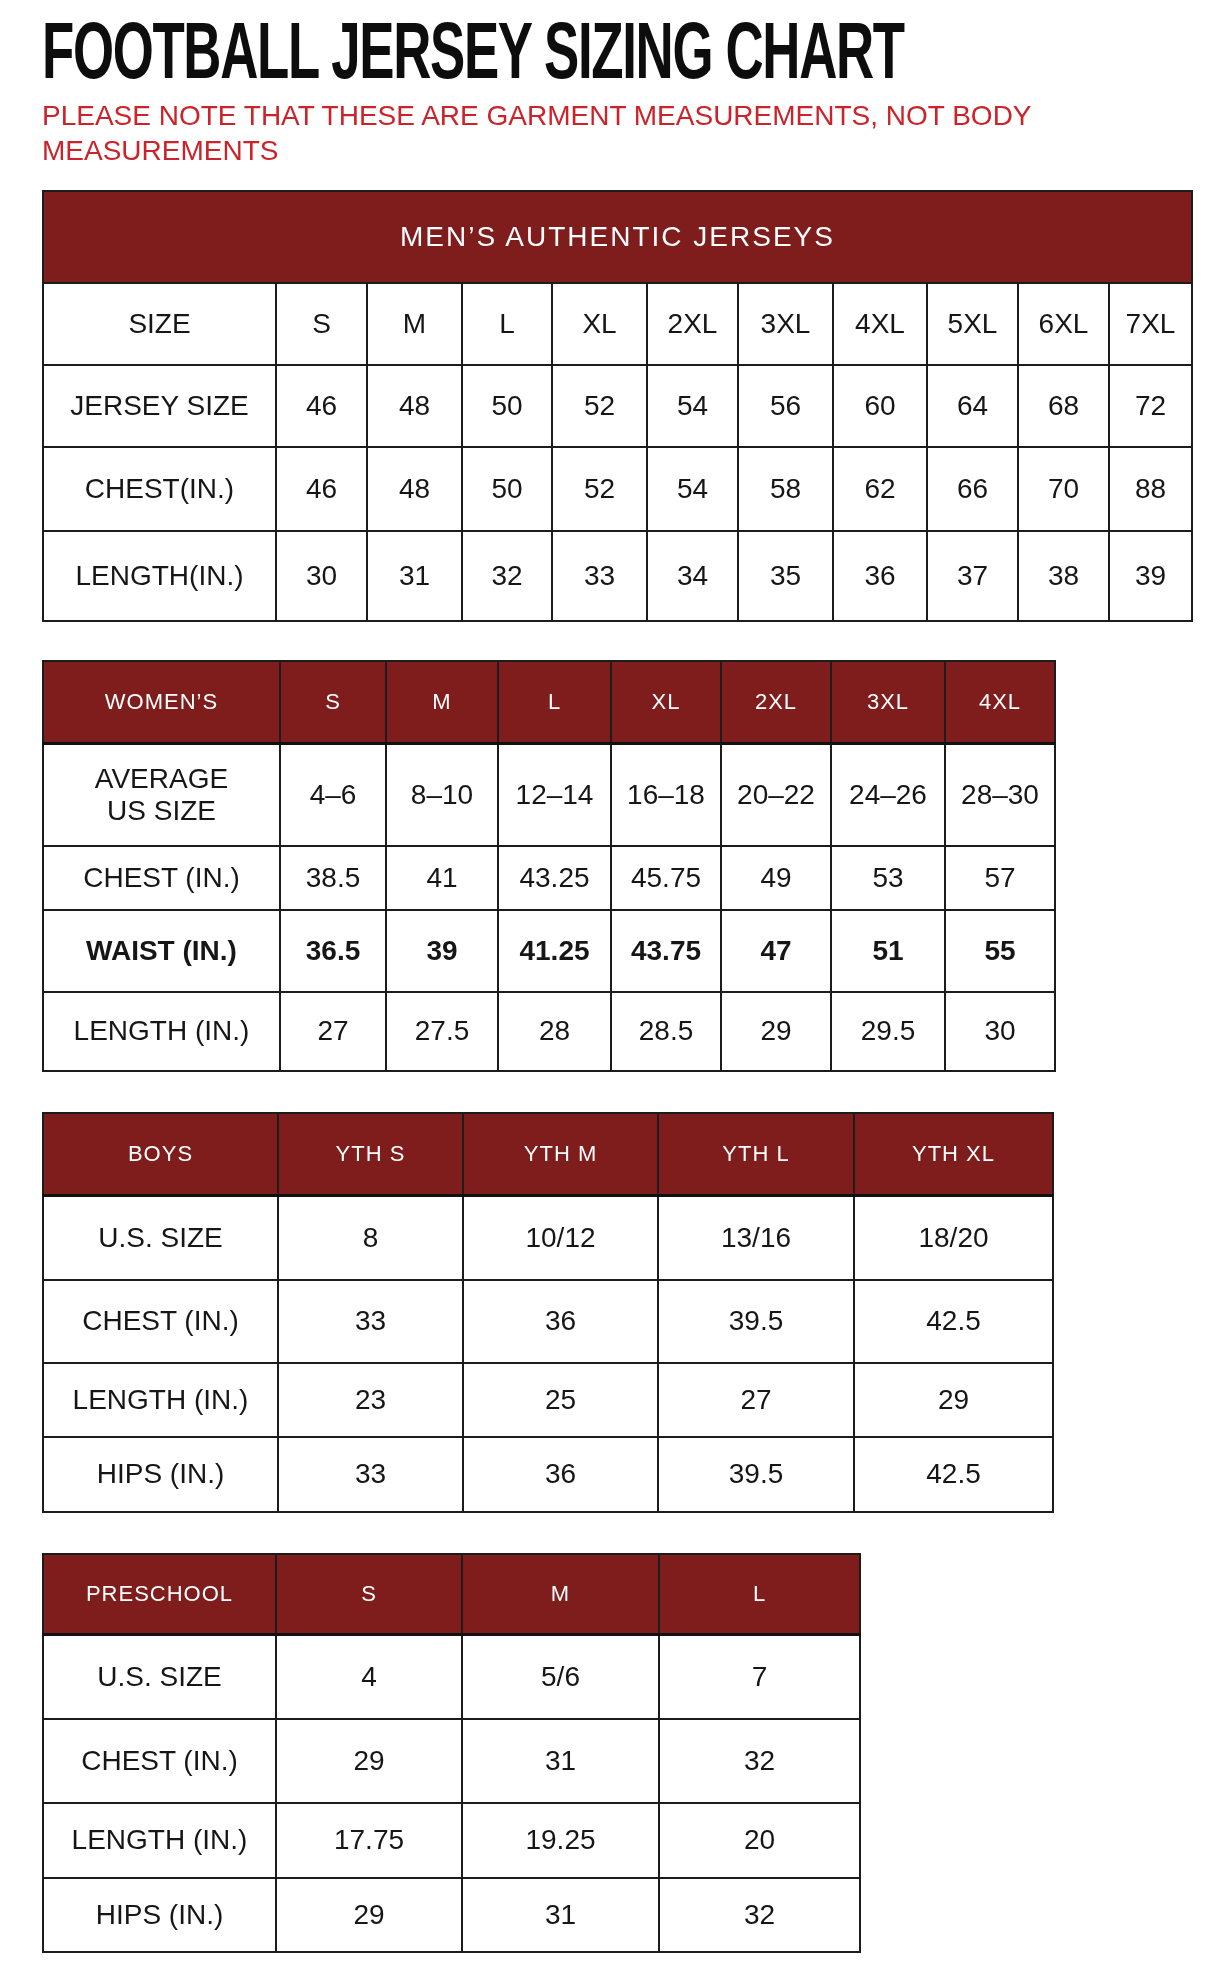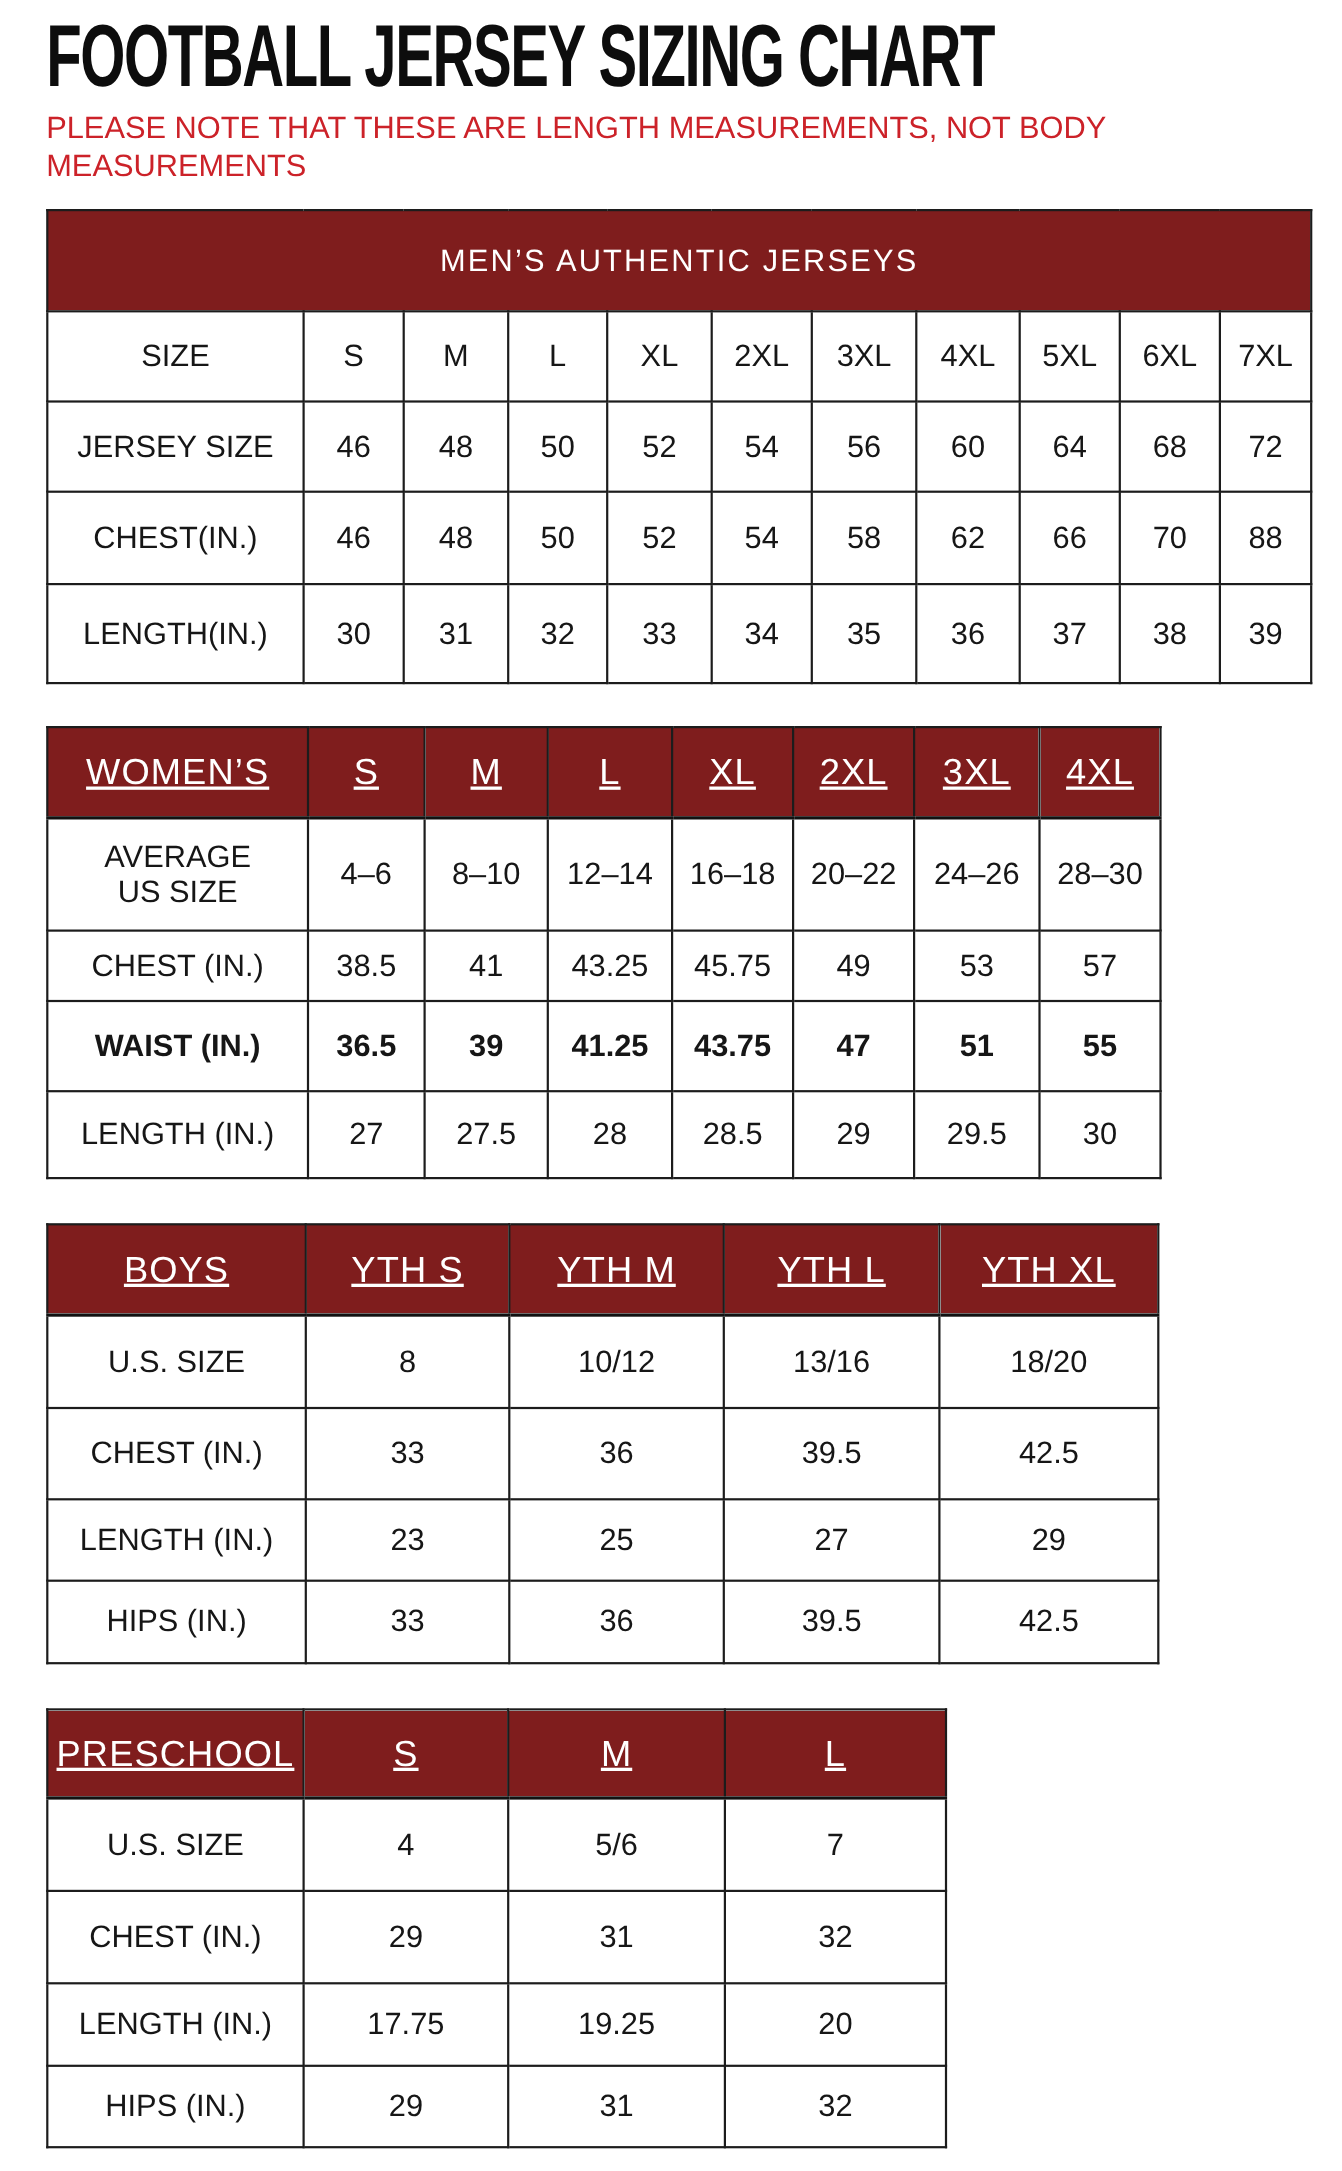--- a/index.html
+++ b/index.html
@@ -91,7 +91,7 @@
 
   <h1 class="title">FOOTBALL JERSEY SIZING CHART</h1>
 
-  <div class="subtitle">PLEASE NOTE THAT THESE ARE LENGTH MEASUREMENTS, NOT BODY MEASUREMENTS</div>
+  <div class="subtitle">PLEASE NOTE THAT THESE ARE GARMENT MEASUREMENTS, NOT BODY MEASUREMENTS</div>
 
   
   <table class="szt mens">

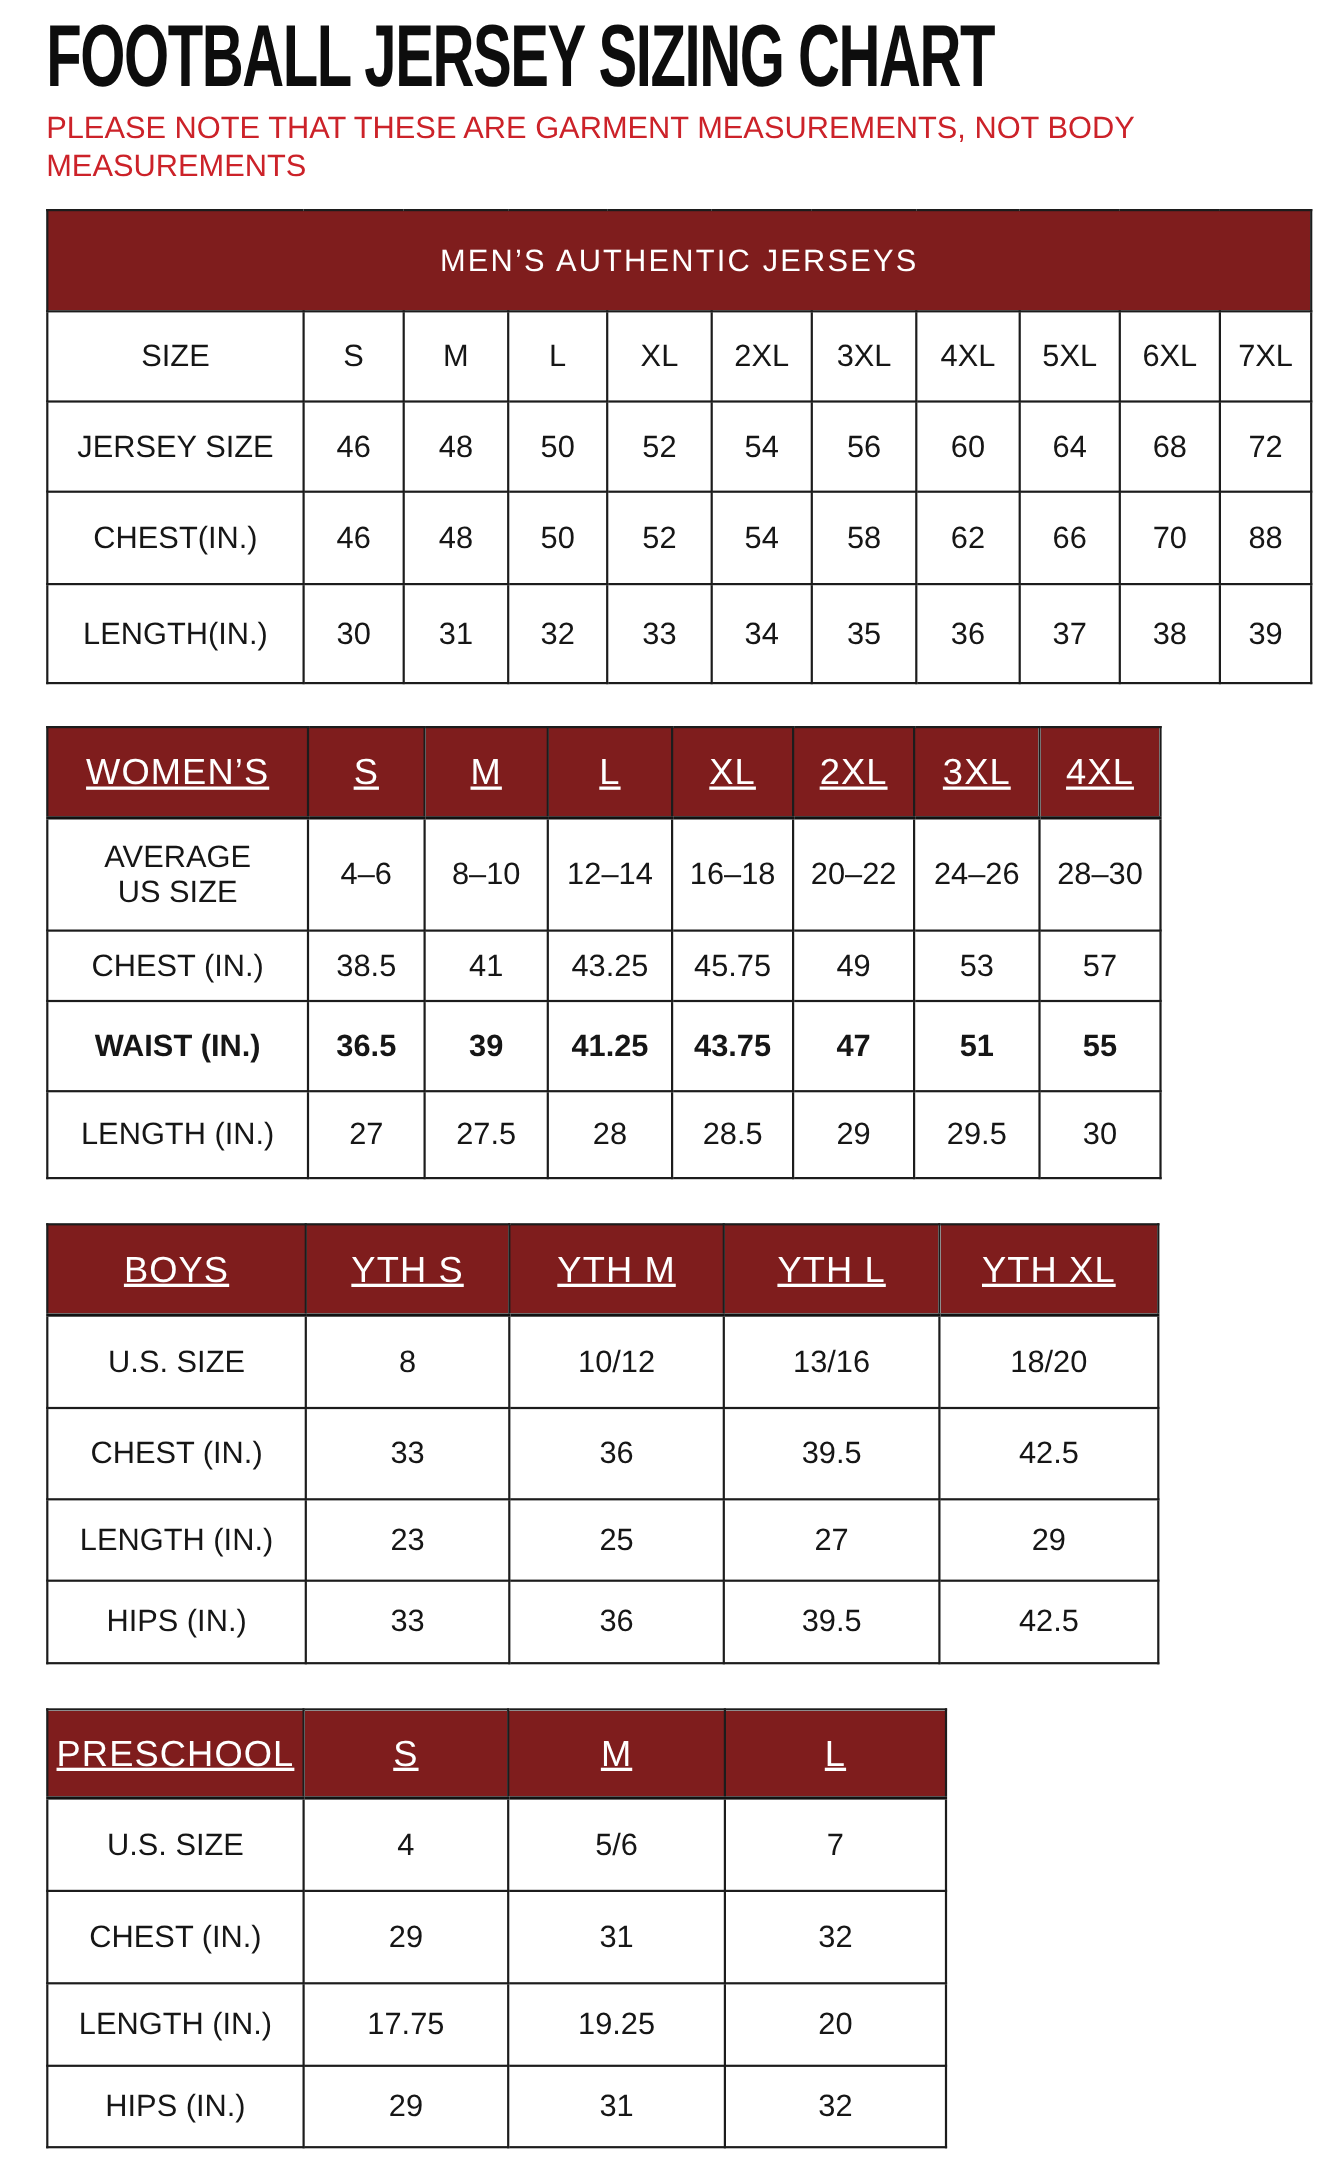--- a/index.html
+++ b/index.html
@@ -58,9 +58,8 @@
   }
   tr.hdr td {
     border-bottom:3px solid #111;
-    font-size:33px;
+    font-size:22px;
     letter-spacing:1px;
-    text-decoration:underline;
   }
   td.lbl { font-size:27px; white-space:pre-line;margin-left:26px; }
 

